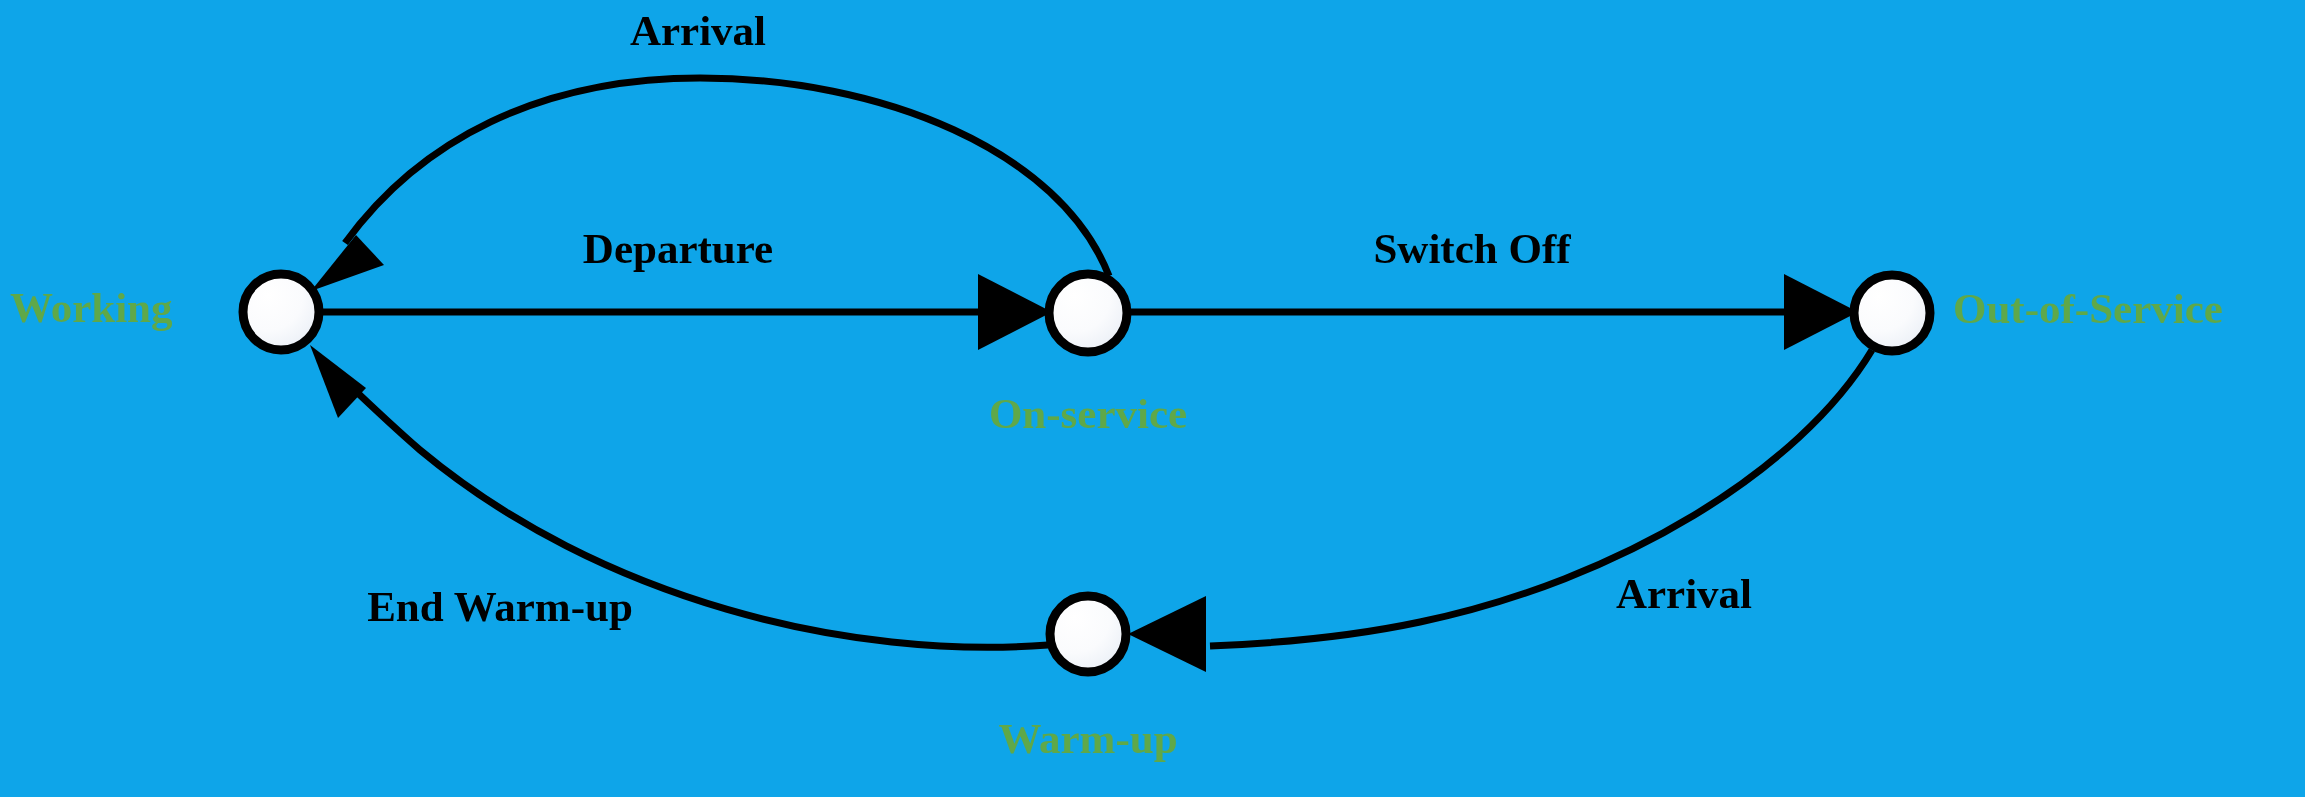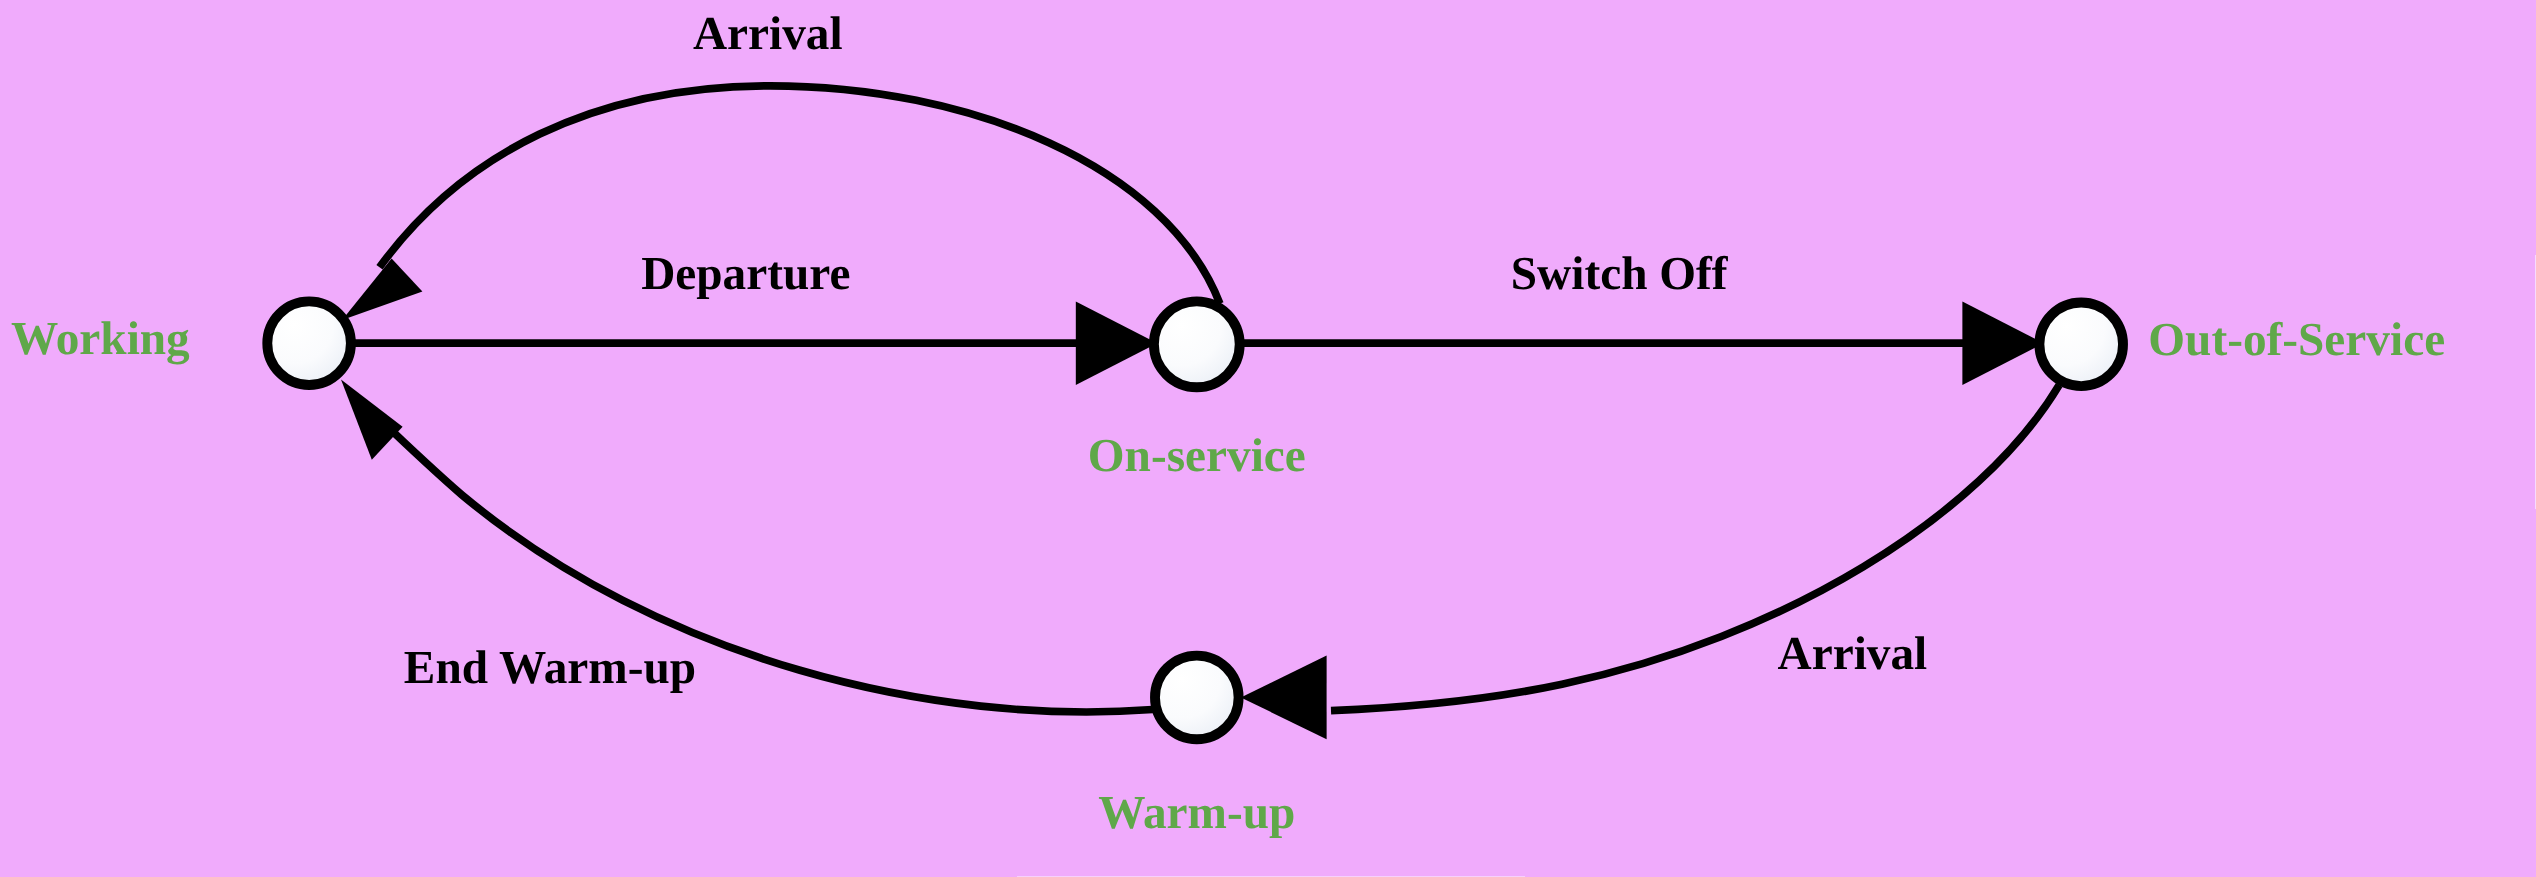--- a/index.html
+++ b/index.html
@@ -15,7 +15,7 @@
     position: relative;
     width: 2305px;
     height: 797px;
-    background: #f0abfc;
+    background: #0ea5e9;
     overflow: hidden;
   }
   #diagram-svg {

